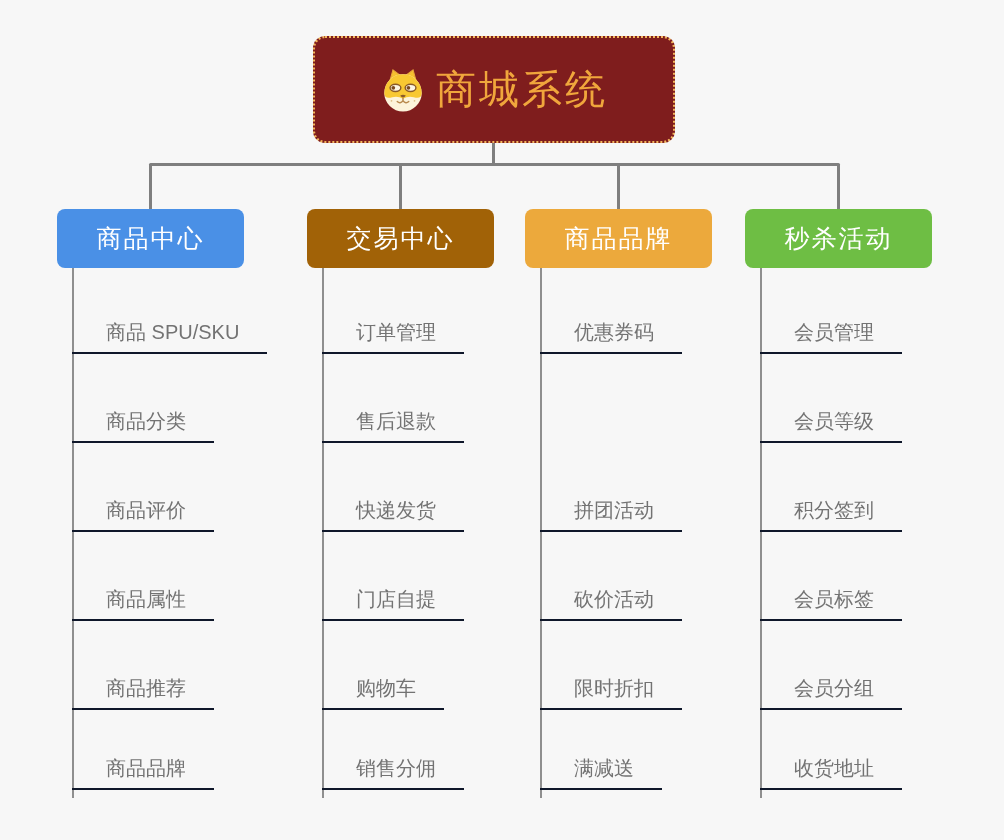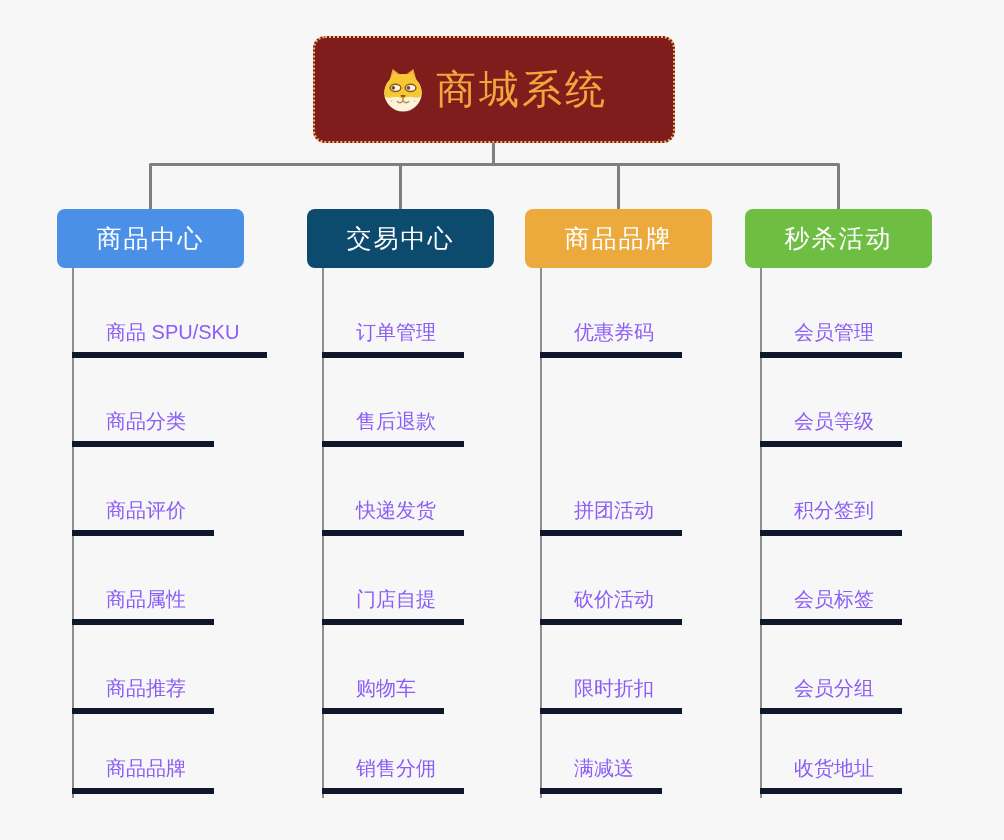--- a/index.html
+++ b/index.html
@@ -107,7 +107,7 @@
 
   <div class="branch b2">
     <div class="conn-drop"></div>
-    <div class="branch-node" style="background: #0c4a6e;">交易中心</div>
+    <div class="branch-node" style="background: #a16207;">交易中心</div>
     <div class="spine"></div>
     <div class="leaf r1">订单管理</div>
     <div class="leaf r2">售后退款</div>

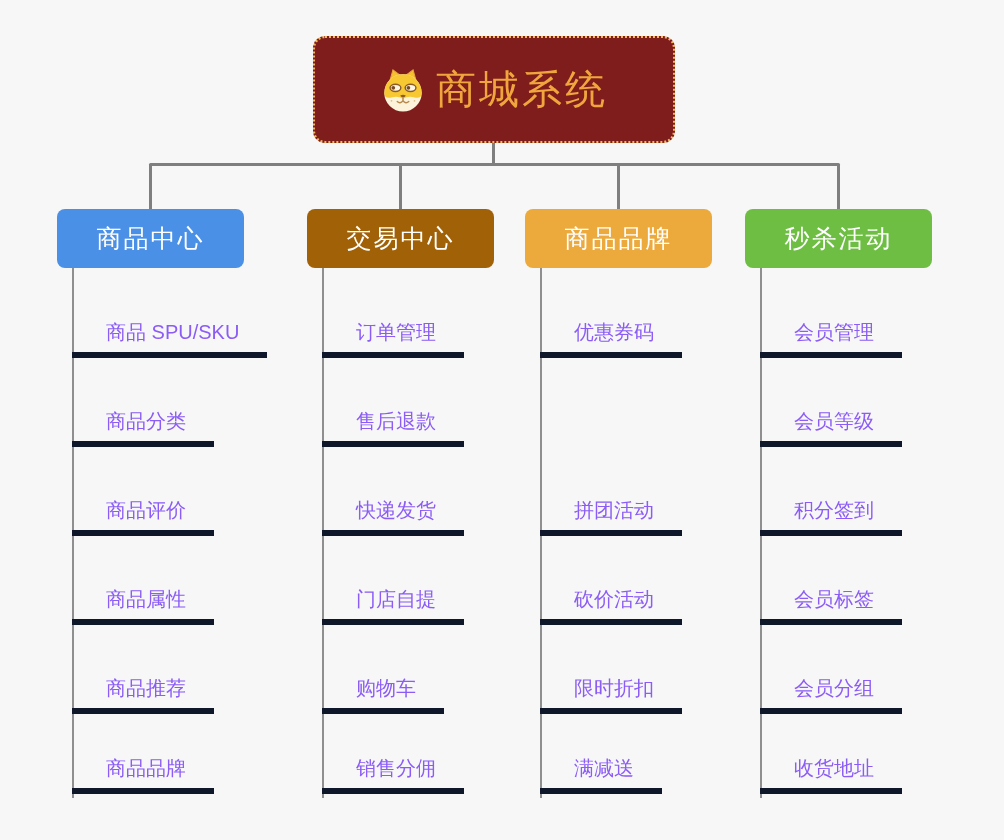--- a/index.html
+++ b/index.html
@@ -54,8 +54,8 @@
   .leaf{
     position:absolute;left:15px;
     padding:0 28px 7px 34px;
-    border-bottom:6px solid #0f172a;
-    font-size:20px;line-height:25px;color:#8b5cf6;
+    border-bottom:2px solid #0f172a;
+    font-size:20px;line-height:25px;color:#737373;
     white-space:nowrap;
   }
   .r1{top:320px;}

